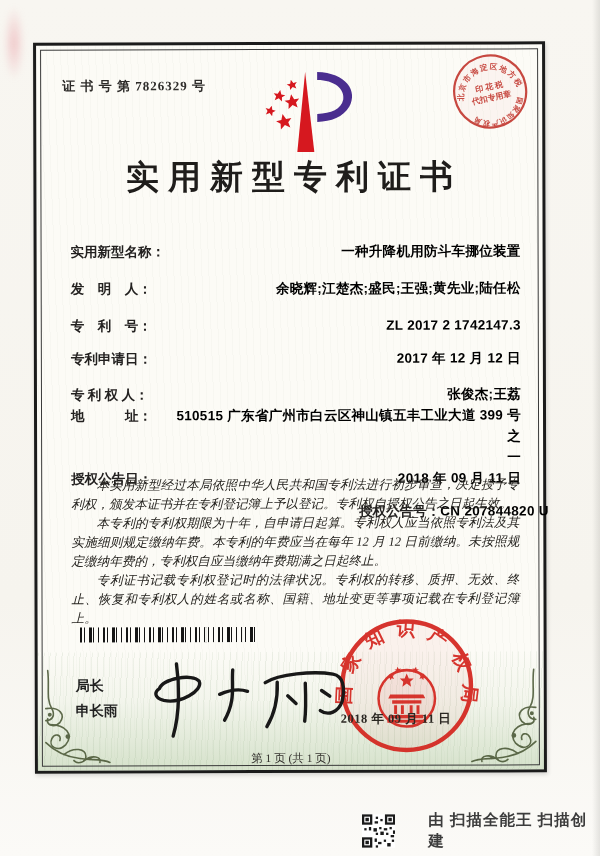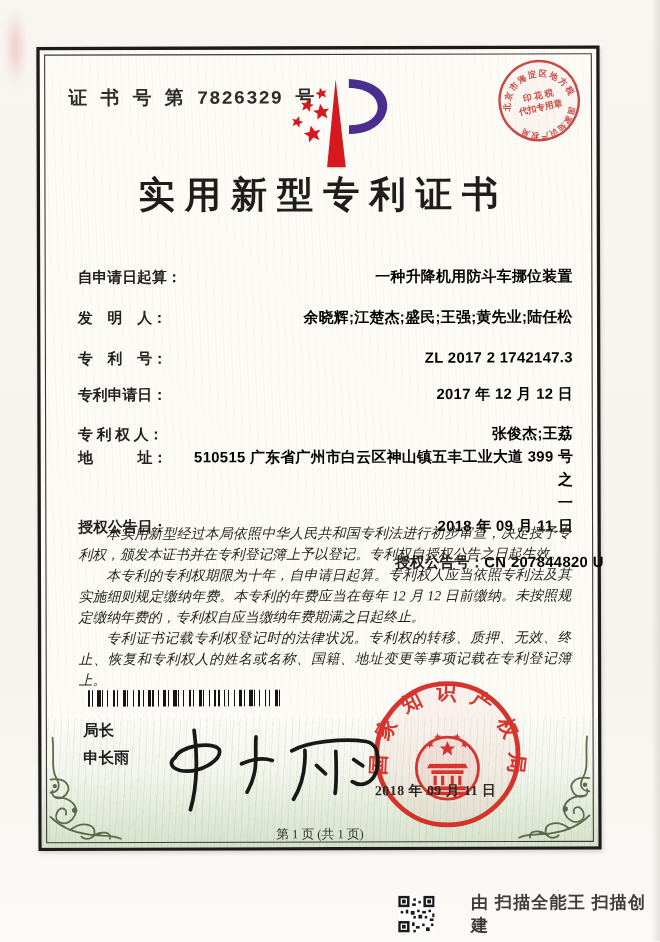--- a/index.html
+++ b/index.html
@@ -26,7 +26,7 @@
       linear-gradient(to top,rgba(182,205,168,.55),rgba(182,205,168,.12) 60%,rgba(182,205,168,0));}
   .texture{position:absolute;inset:0;background:repeating-linear-gradient(88deg,rgba(160,170,150,.05) 0 1px,transparent 1px 7px);pointer-events:none;}
 
-  .cert-no{position:absolute;left:26px;top:32px;font-size:17px;font-weight:600;color:#2e2c2a;letter-spacing:1px;font-family:Liberation Mono, monospace;}
+  .cert-no{position:absolute;left:26px;top:32px;font-size:13px;font-weight:600;color:#2e2c2a;letter-spacing:1px;}
 
   .stamp{position:absolute;left:414px;top:7px;width:80px;height:80px;transform:rotate(-12deg);opacity:.88;}
   .logo{position:absolute;left:212px;top:24px;width:112px;height:86px;}

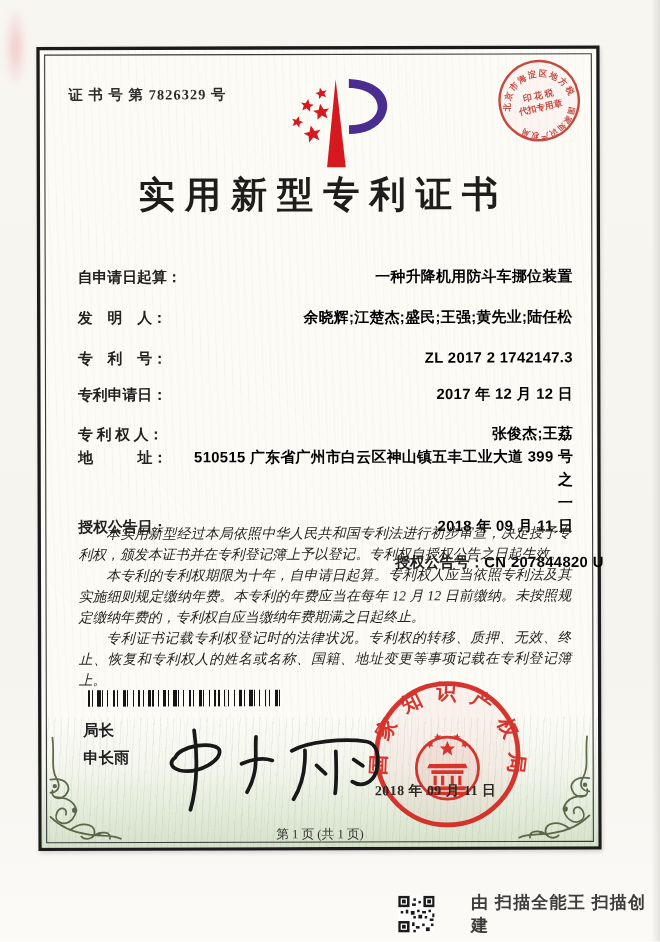--- a/index.html
+++ b/index.html
@@ -115,7 +115,7 @@
 
   <div class="fields">
     <div class="frow mt4">
-      <span class="flabel">自申请日起算：</span>
+      <span class="flabel">实用新型名称：</span>
       <span class="fvalue">一种升降机用防斗车挪位装置</span>
     </div>
     <div class="frow mt16">

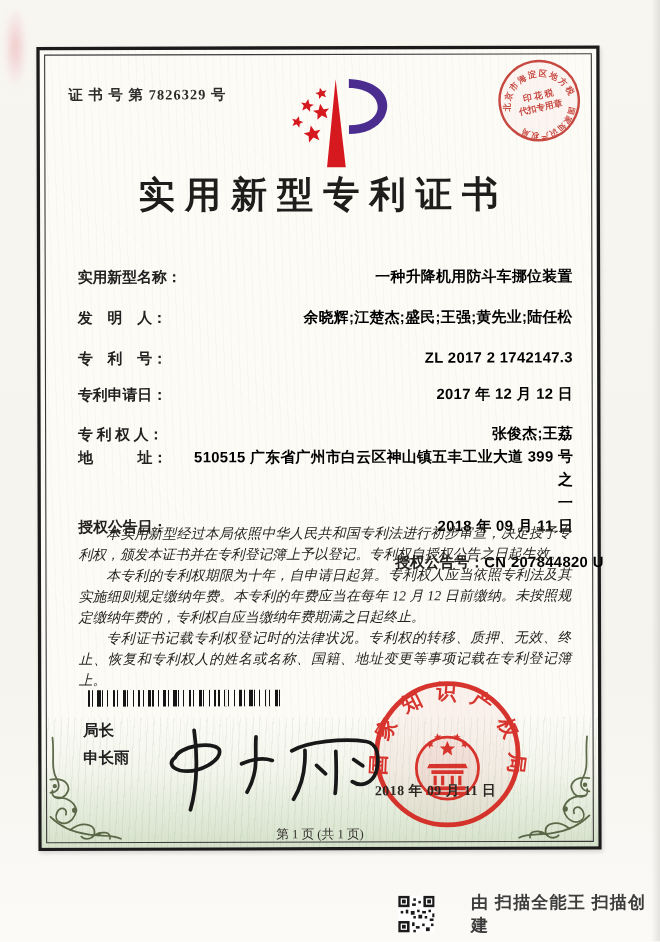--- a/index.html
+++ b/index.html
@@ -52,7 +52,7 @@
       repeating-linear-gradient(90deg,transparent 0 14px,rgba(252,251,246,.95) 14px 16px,transparent 16px 37px),
       repeating-linear-gradient(90deg,#151515 0 2px,#fdfcf8 2px 4px,#151515 4px 5px,#fdfcf8 5px 9px,#151515 9px 12px,#fdfcf8 12px 13px,#151515 13px 14px,#fdfcf8 14px 18px,#151515 18px 19px,#fdfcf8 19px 23px);}
 
-  .director{position:absolute;left:38px;top:606px;font-family:"Liberation Sans","DejaVu Sans",sans-serif;
+  .director{position:absolute;left:38px;top:628px;font-family:"Liberation Sans","DejaVu Sans",sans-serif;
     font-weight:700;font-size:14px;line-height:25px;color:#222;z-index:4;}
   .signature{position:absolute;left:100px;top:604px;width:230px;height:95px;z-index:4;}
 

